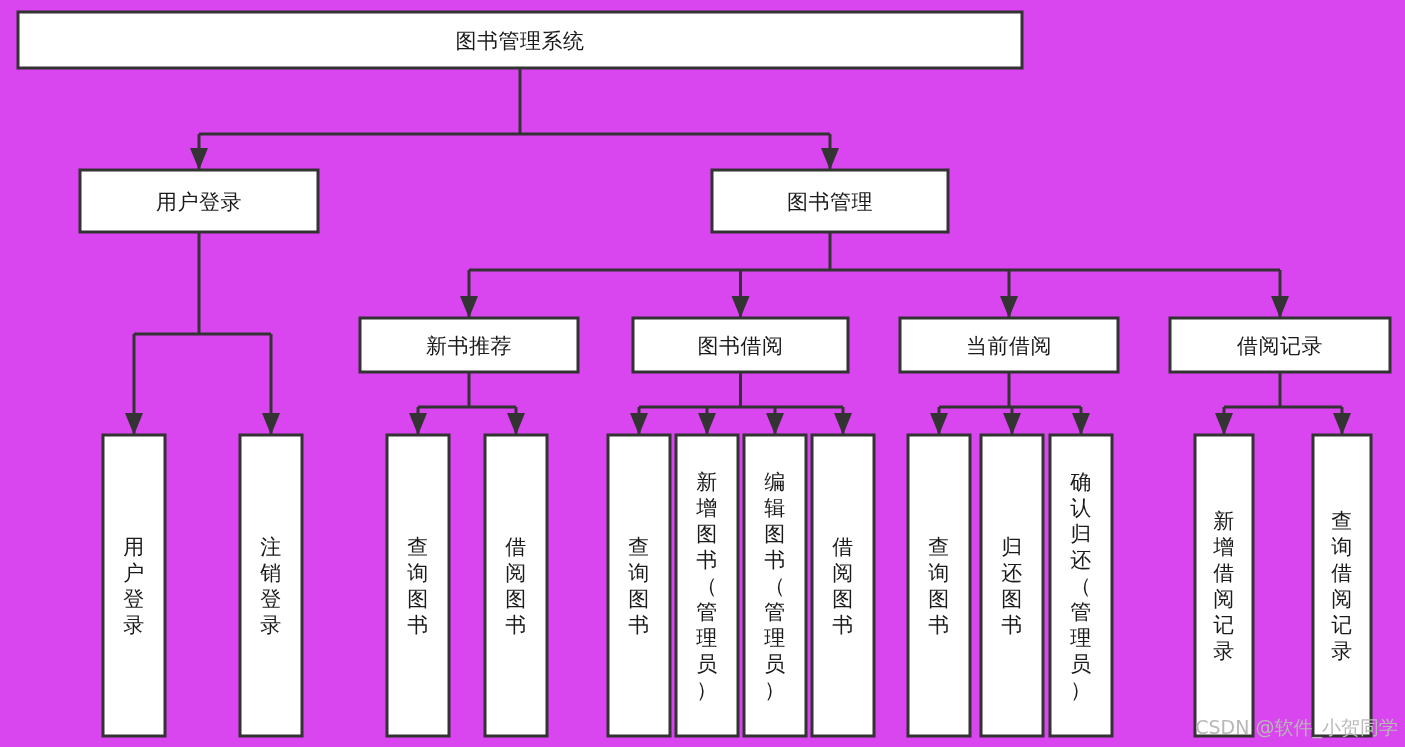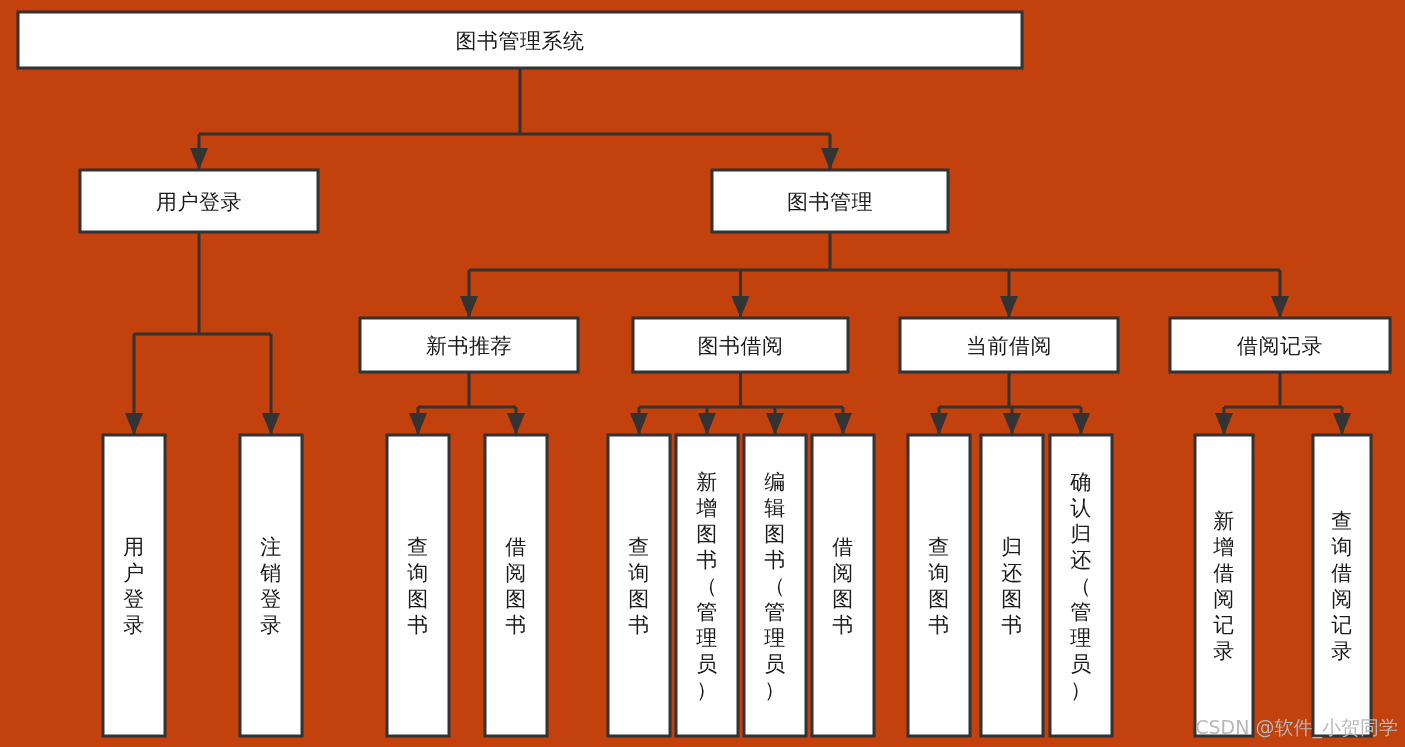--- a/index.html
+++ b/index.html
@@ -15,7 +15,7 @@
     position: relative;
     width: 1405px;
     height: 747px;
-    background: #c2410c;
+    background: #d946ef;
     overflow: hidden;
     text-align: right;
   }

